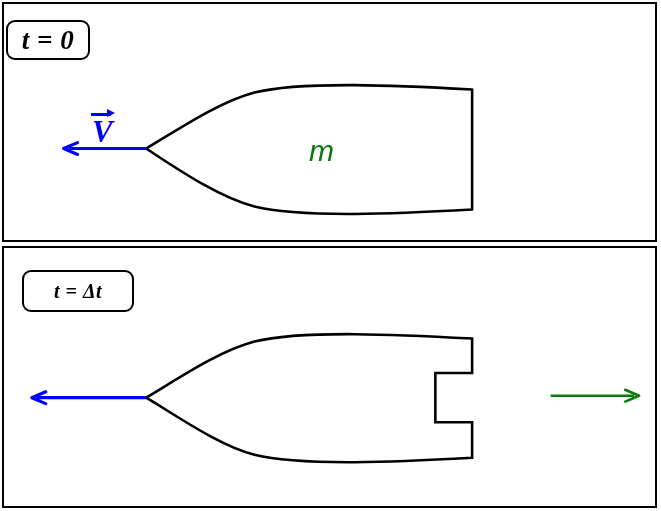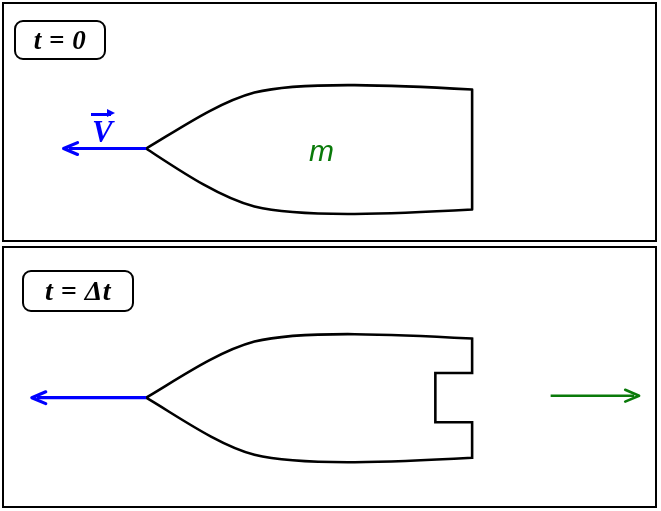--- a/index.html
+++ b/index.html
@@ -56,7 +56,7 @@
     white-space: nowrap;
     box-sizing: border-box;
   }
-  #chip-top    { left: 10px; top: 16px; width: 92px;  height: 40px; font-size: 27px; }
+  #chip-top    { left: 2px; top: 16px; width: 84px;  height: 40px; font-size: 27px; }
   #chip-bottom { left: 18px; top: 22px; width: 112px; height: 42px; font-size: 28px; }
 
   

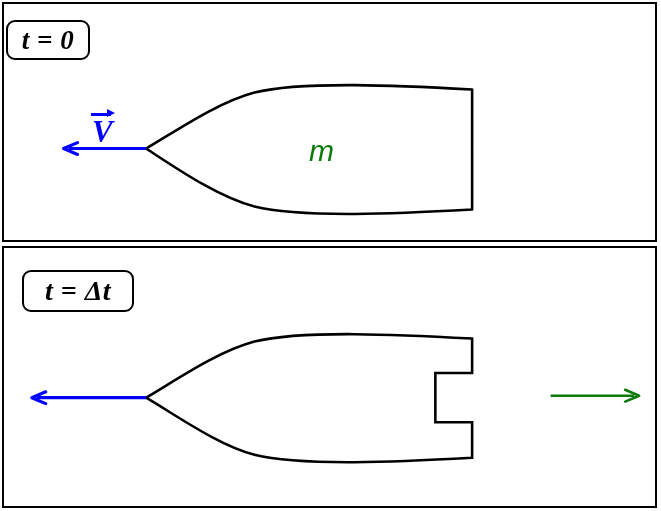--- a/index.html
+++ b/index.html
@@ -57,7 +57,7 @@
     box-sizing: border-box;
   }
   #chip-top    { left: 2px; top: 16px; width: 84px;  height: 40px; font-size: 27px; }
-  #chip-bottom { left: 18px; top: 22px; width: 112px; height: 42px; font-size: 28px; }
+  #chip-bottom { left: 18px; top: 22px; width: 112px; height: 42px; font-size: 20px; }
 
   
   .vec-label {

